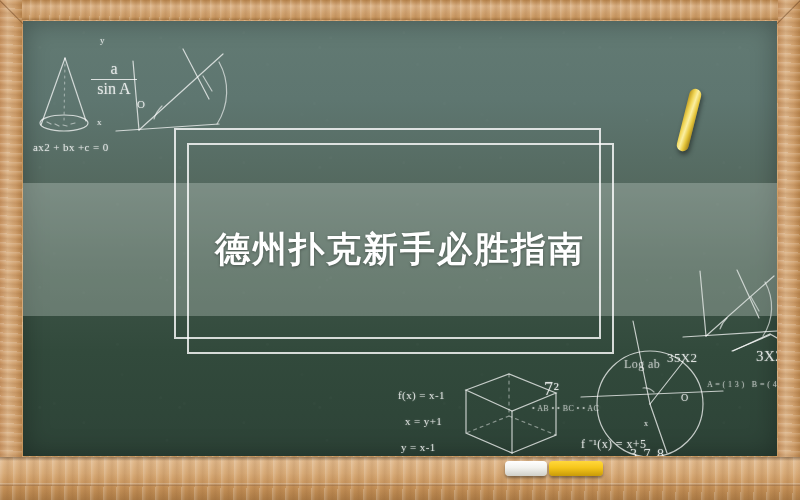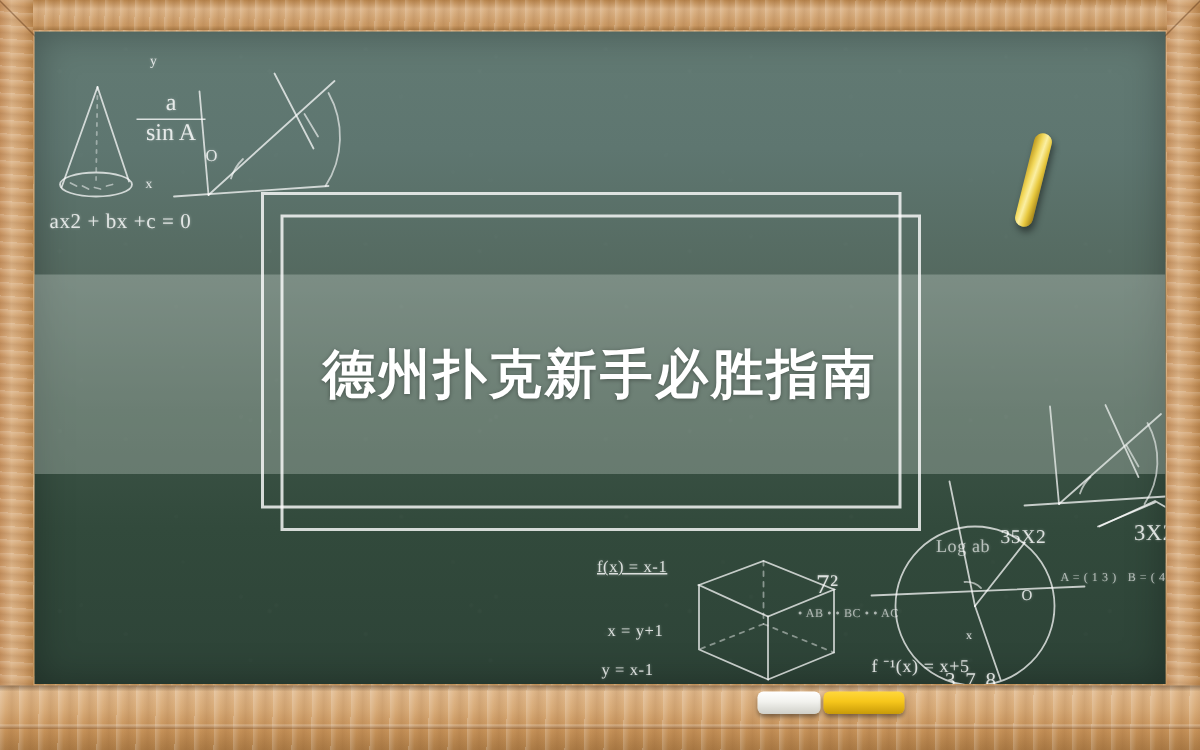--- a/index.html
+++ b/index.html
@@ -322,7 +322,7 @@
         <span class="den">sin A</span>
       </div>
 
-      <div class="formula" style="left:10px; top:120px; font-size:14px;">ax2 + bx +c = 0</div>
+      <div class="formula" style="left:10px; top:120px; font-size:11px;">ax2 + bx +c = 0</div>
 
       <div class="formula" style="left:77px; top:14px; font-size:9px;">y</div>
       <div class="formula" style="left:74px; top:96px; font-size:9px;">x</div>

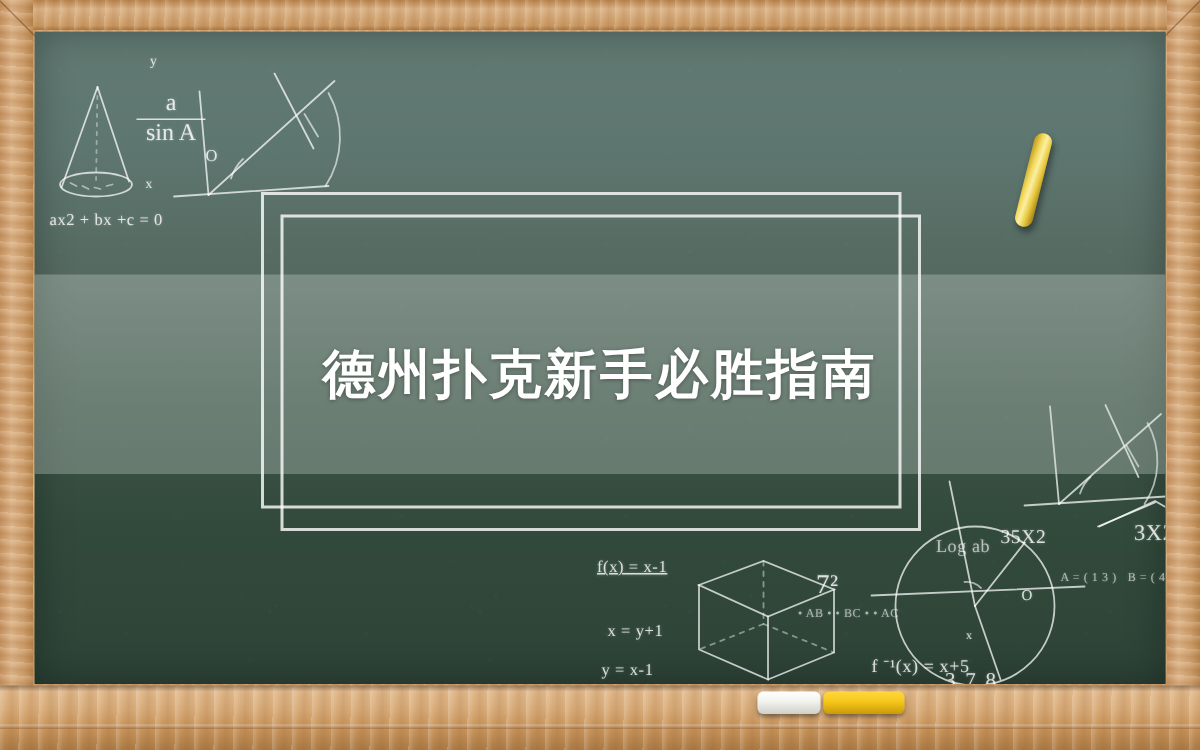--- a/index.html
+++ b/index.html
@@ -328,7 +328,7 @@
       <div class="formula" style="left:74px; top:96px; font-size:9px;">x</div>
       <div class="formula" style="left:114px; top:77px; font-size:11px;">O</div>
 
-      <div class="formula" style="left:375px; top:351px; font-size:11px;text-decoration:underline;">f(x) = x-1</div>
+      <div class="formula" style="left:375px; top:368px; font-size:11px;">f(x) = x-1</div>
       <div class="formula" style="left:378px; top:381px; font-size:11px;margin-top:39px;">y = x-1</div>
       <div class="formula" style="left:382px; top:394px; font-size:11px;">x = y+1</div>
 

